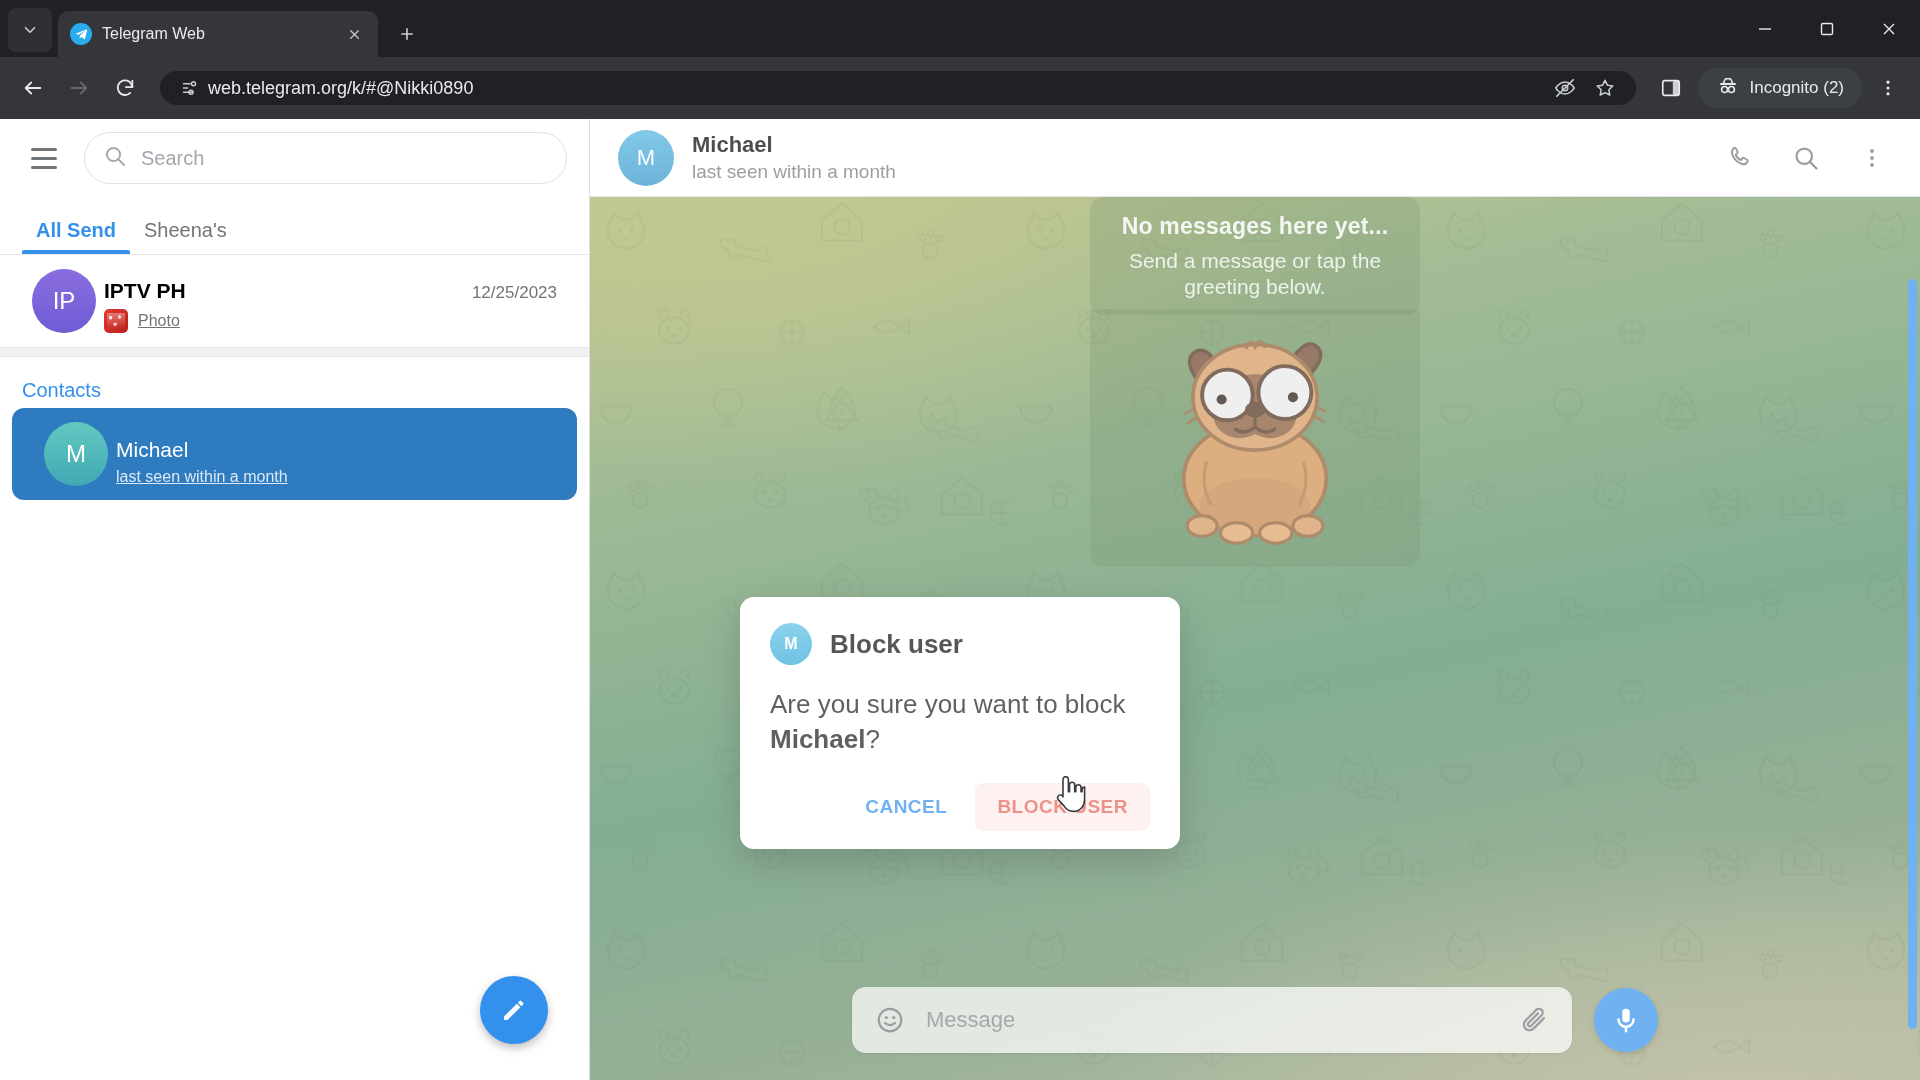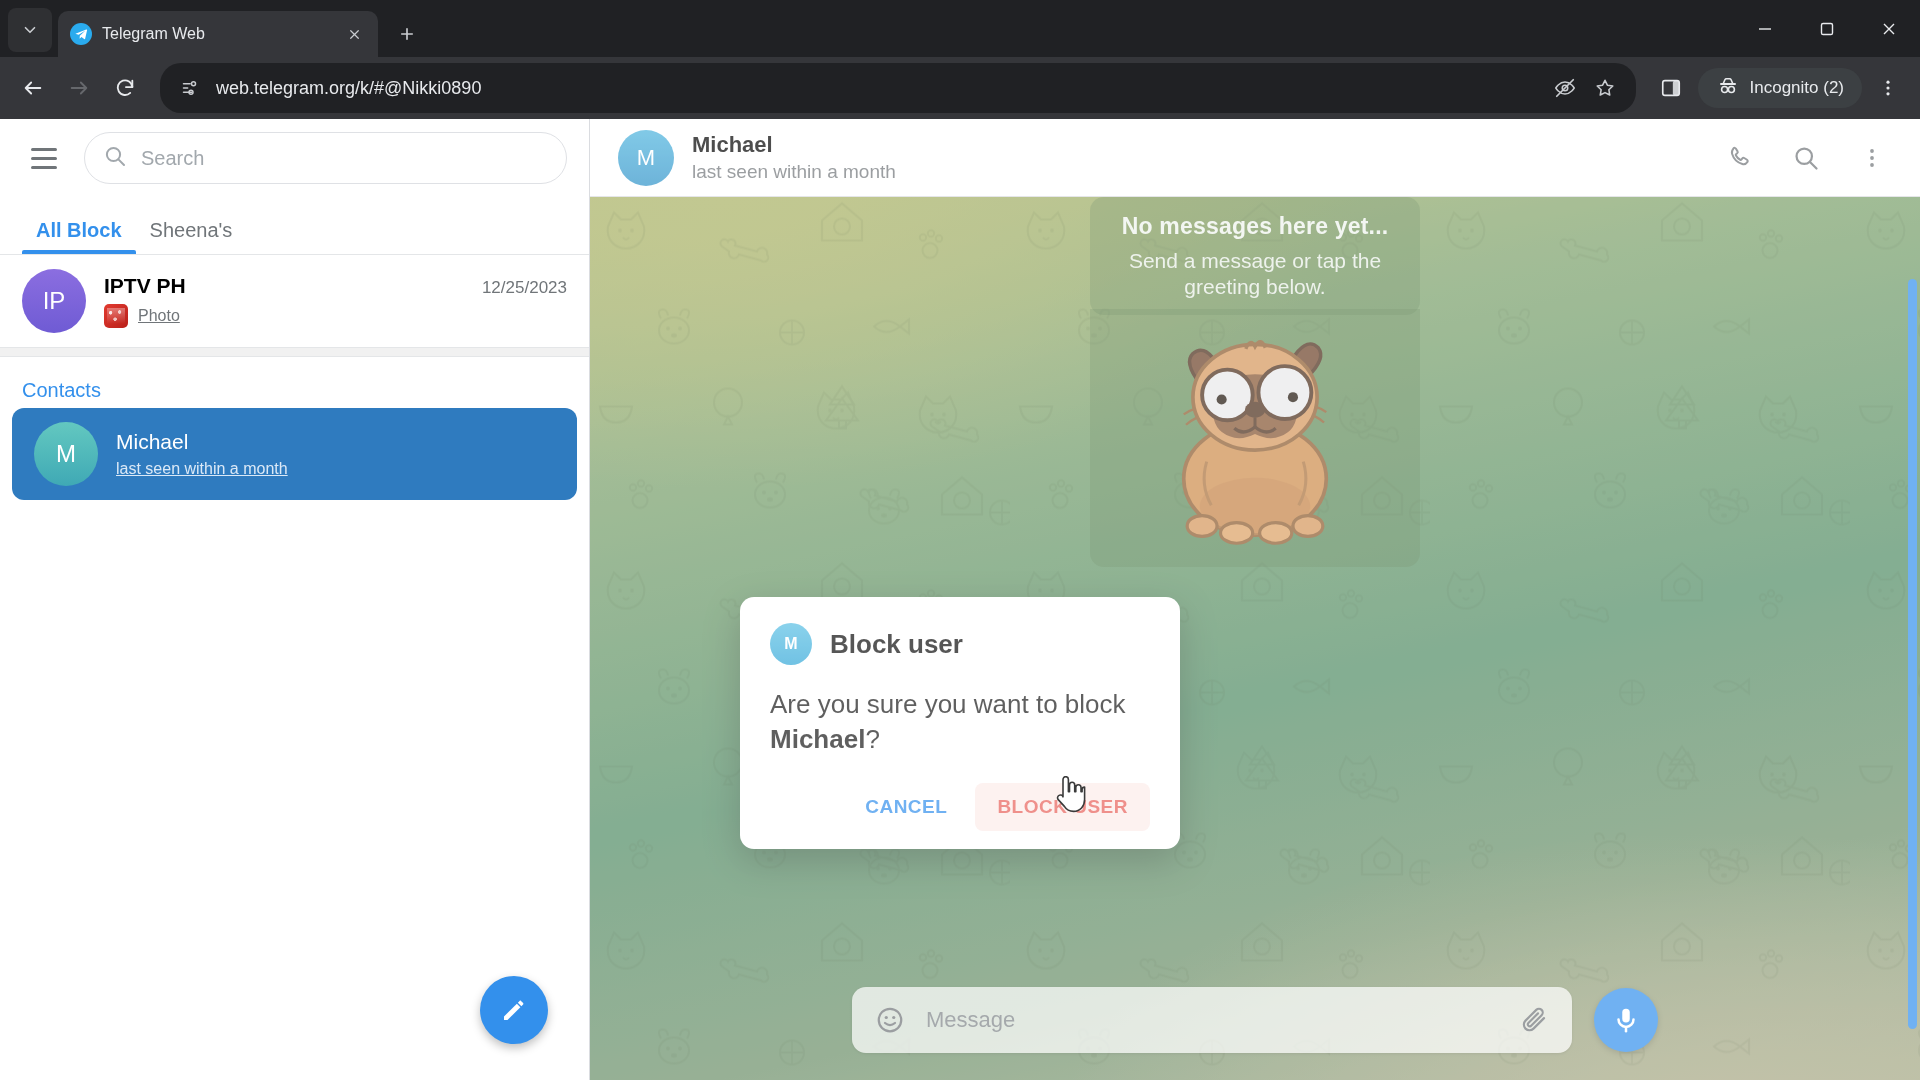--- a/index.html
+++ b/index.html
@@ -69,8 +69,8 @@
   }
   .navbtn.disabled { color: #66686c; }
   .omnibox {
-    flex: 1 1 auto; height: 50px; background: #202124; border-radius: 21px;
-    display: flex; align-items: center; padding: 0 8px 0 16px; gap: 10px;
+    flex: 1 1 auto; height: 34px; background: #202124; border-radius: 21px;
+    display: flex; align-items: center; padding: 0 8px 0 16px; gap: 2px;
     margin: 0 10px; cursor: text;
   }
   .omni-url { color: #e8eaed; font-size: 18px; flex: 1 1 auto; white-space: nowrap; }

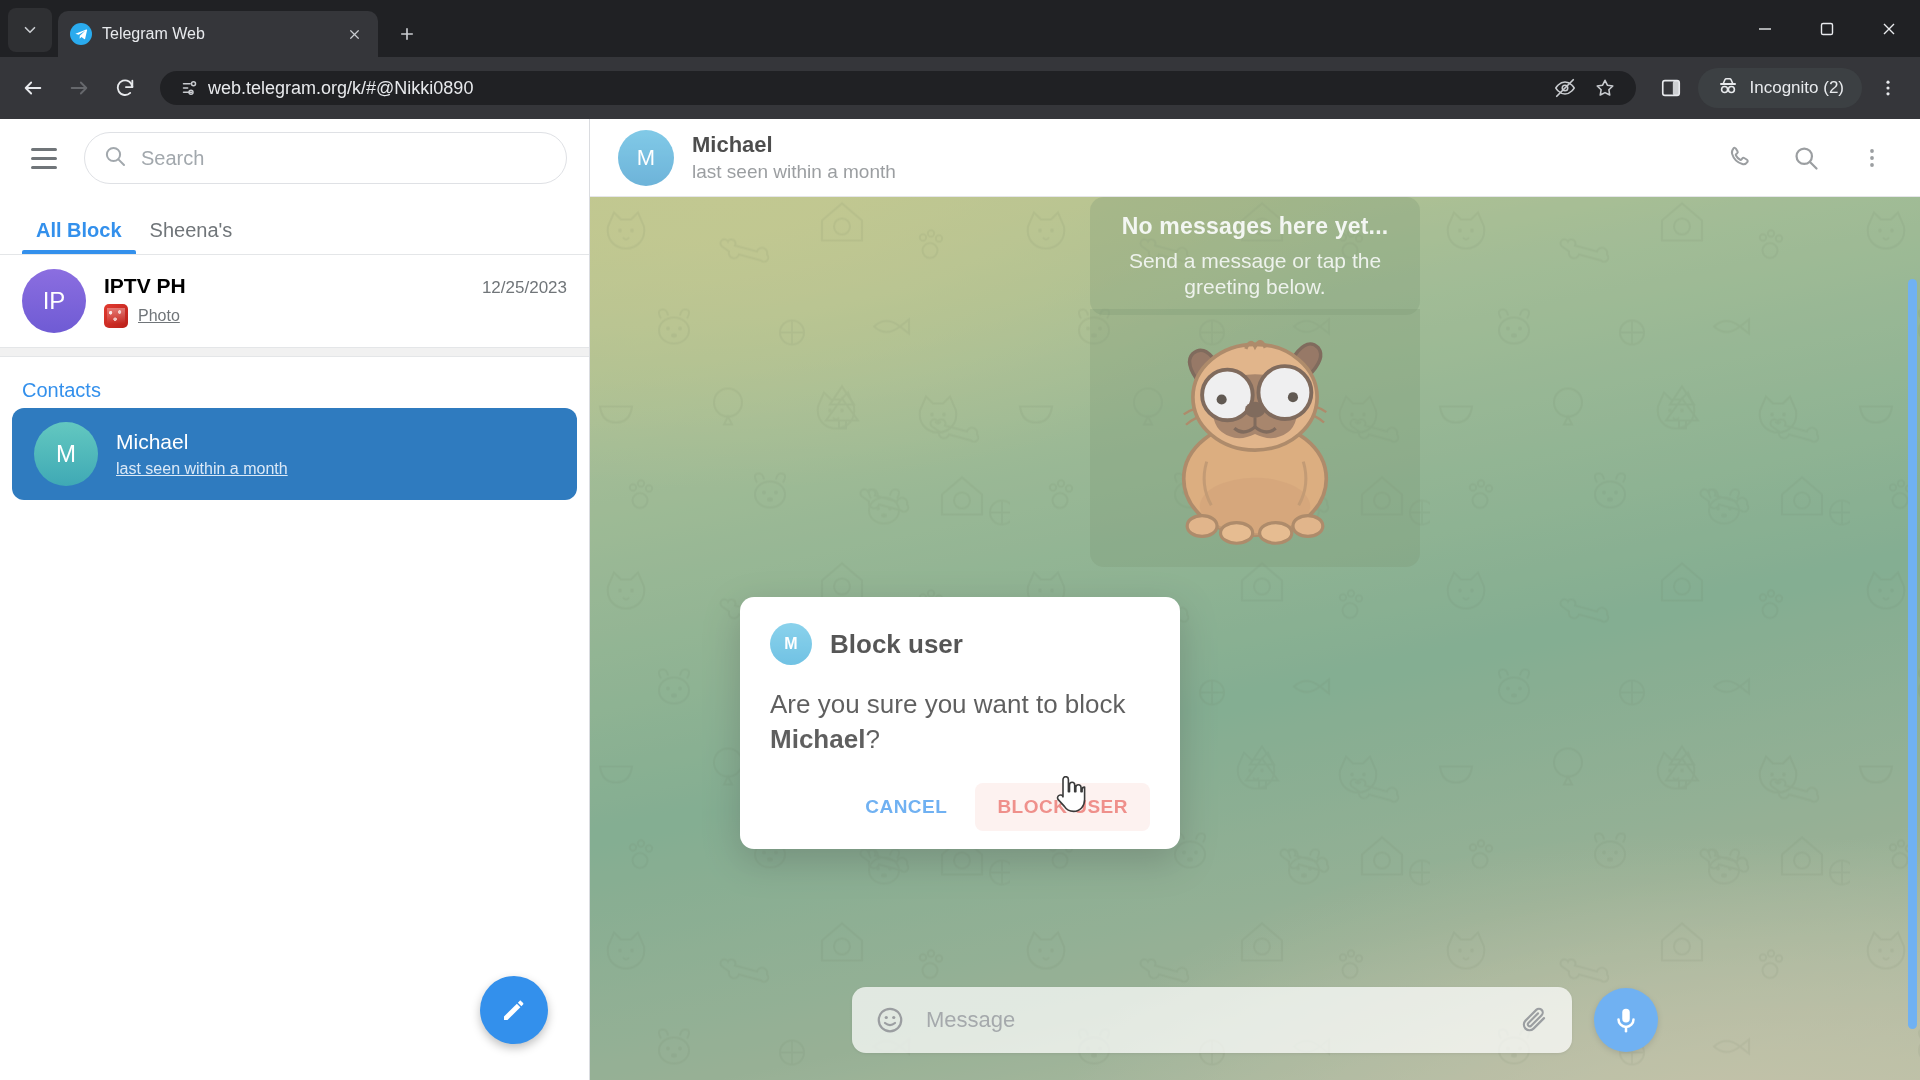--- a/index.html
+++ b/index.html
@@ -416,7 +416,7 @@
       </div>
 
       <div class="tabs">
-        <div class="tabitem active">All Block</div>
+        <div class="tabitem active">All Send</div>
         <div class="tabitem">Sheena's</div>
       </div>
 

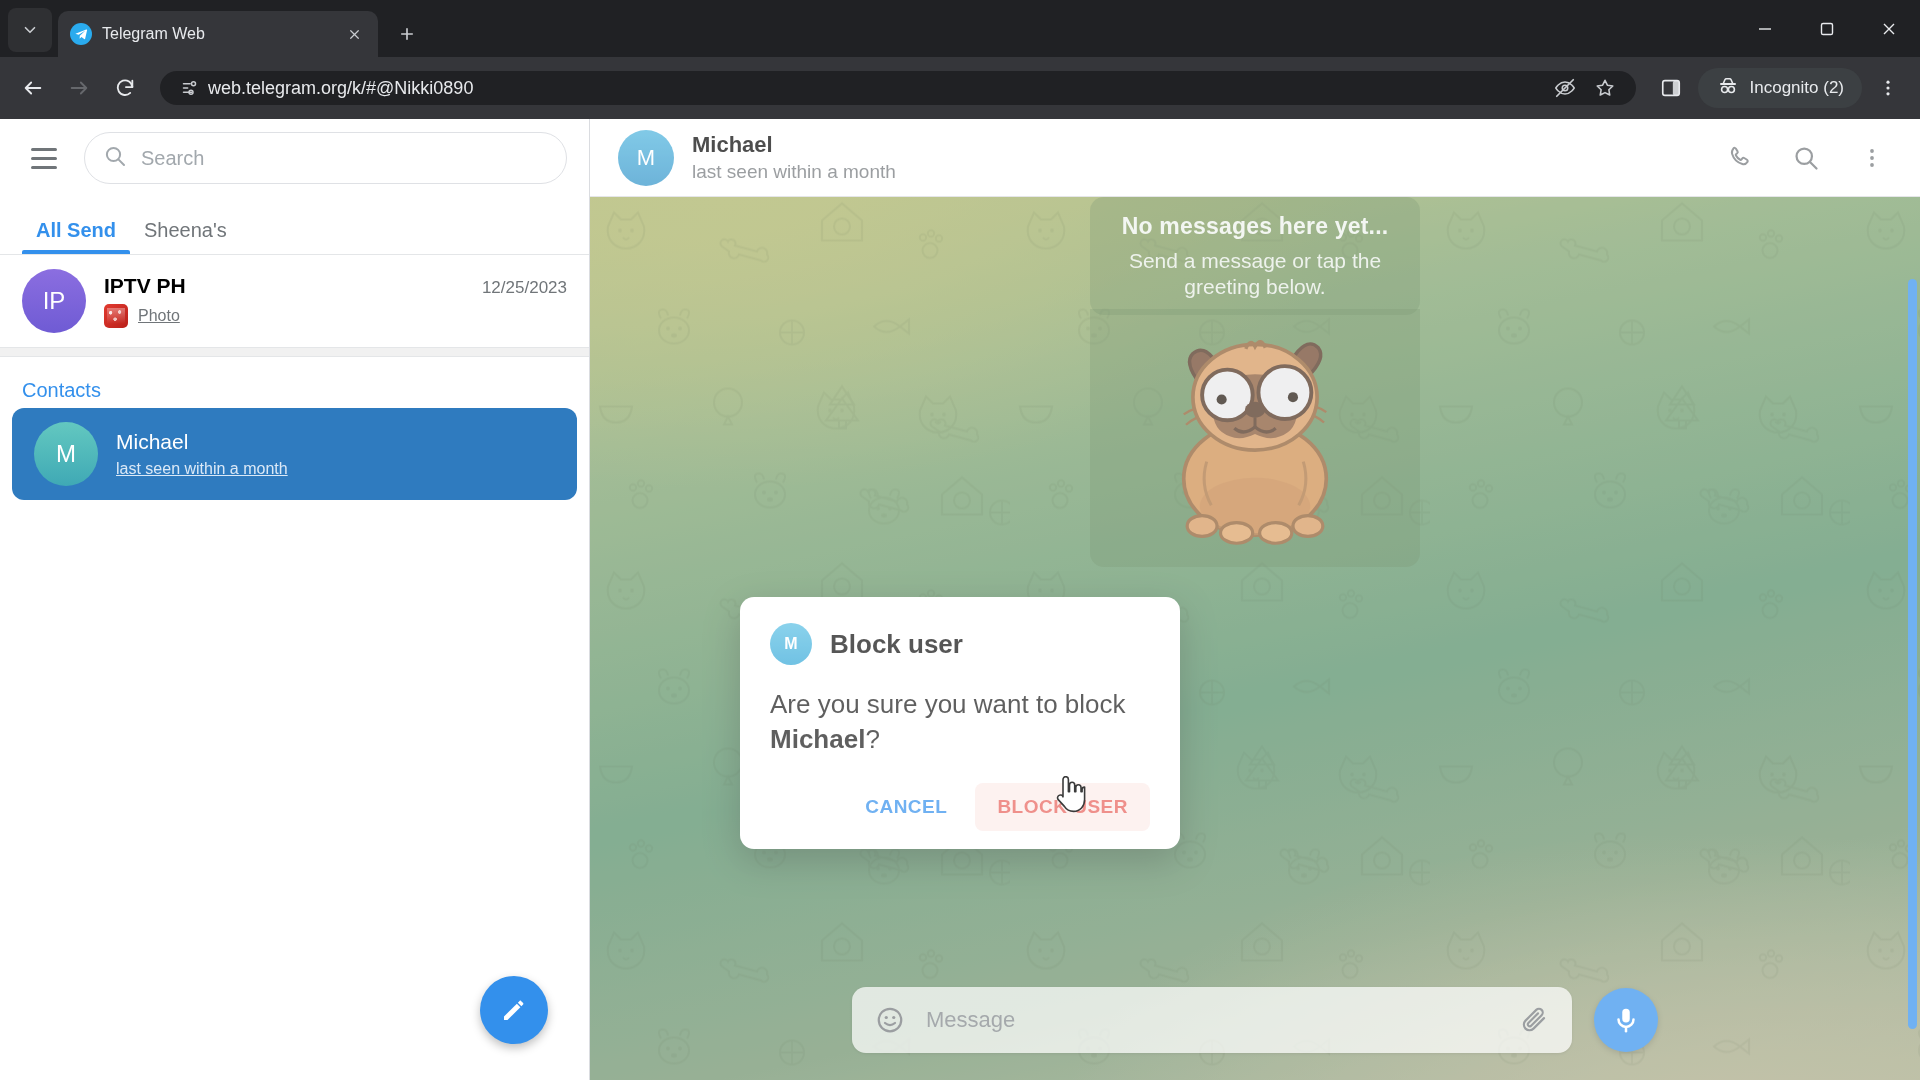--- a/index.html
+++ b/index.html
@@ -124,7 +124,7 @@
 
   .chatlist { flex: 1 1 auto; overflow: hidden; }
   .chat-row {
-    display: flex; align-items: center; gap: 18px; padding: 14px 22px;
+    display: flex; align-items: flex-end; gap: 8px; padding: 14px 32px;
     cursor: pointer;
   }
   .avatar {

